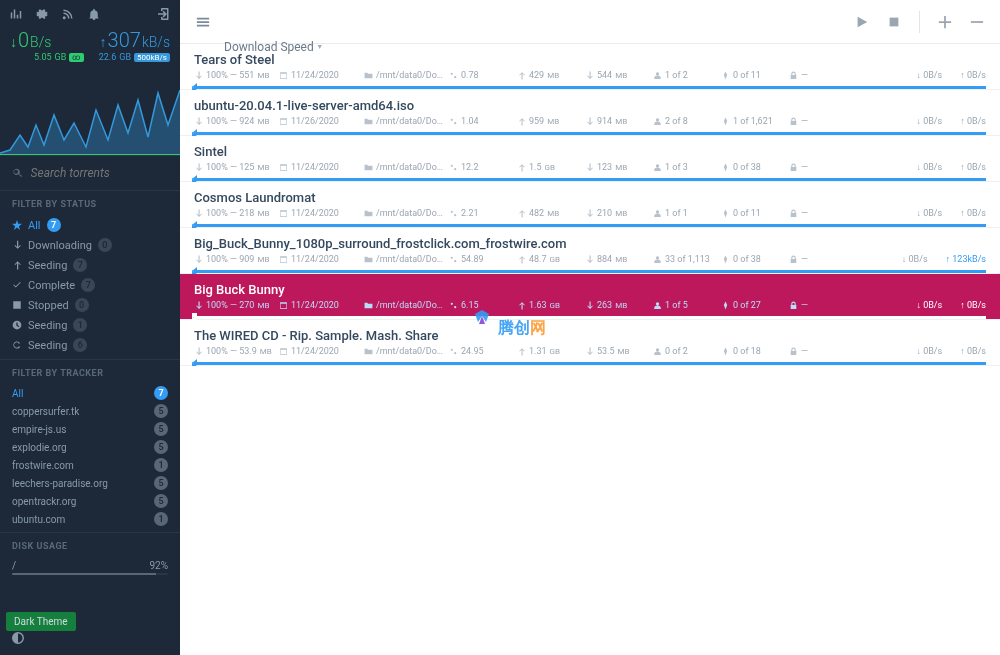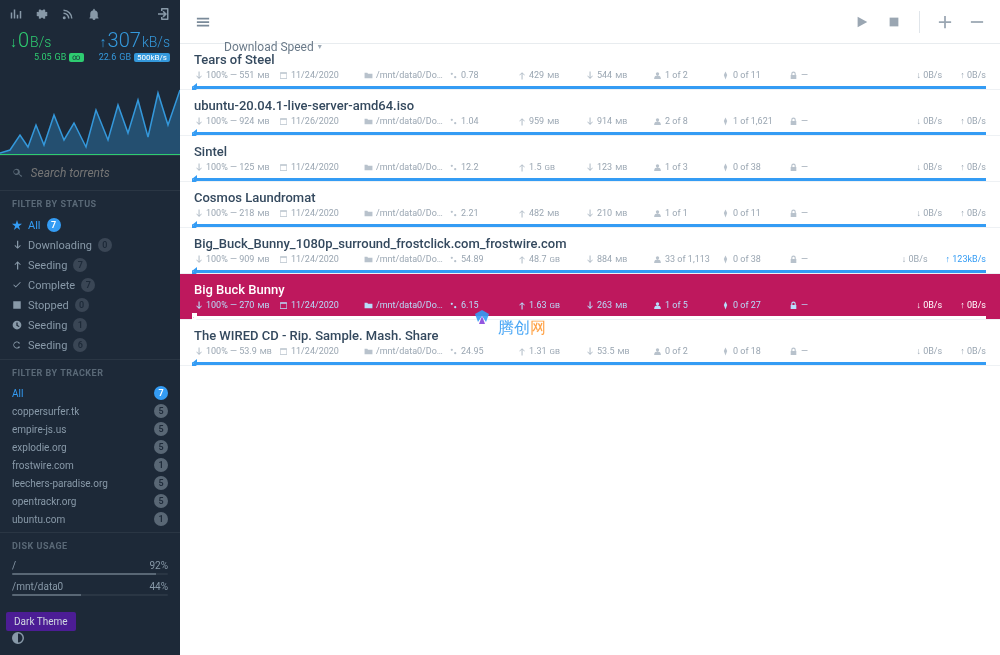--- a/index.html
+++ b/index.html
@@ -81,7 +81,7 @@
 .torrent.selected .play-ind, .torrent.selected .play-ind::after { border-left-color:#fff; border-bottom-color:#fff; }
 .watermark { position:absolute; top:305px; left:470px; width:120px; height:30px; pointer-events:none; opacity:0.9; display:flex; align-items:center; gap:4px; z-index:10; }
 .wm-logo { width:24px; height:24px; }
-.wm-text { font-size:16px; font-weight:400;margin-top:16px; }
+.wm-text { font-size:16px; font-weight:700;margin-top:16px; }
 .wm-text .a { color:#349cf4; }
 .wm-text .b { color:#ff9933; }
 </style>

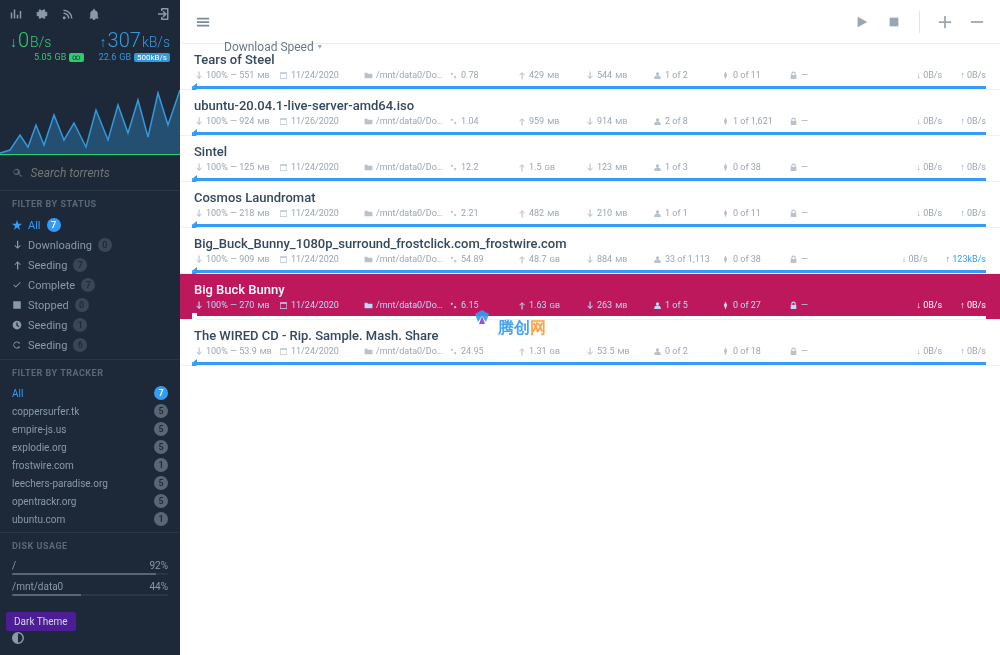--- a/index.html
+++ b/index.html
@@ -252,15 +252,6 @@
             <div class="disk-fill" style="width:92%"></div>
           </div>
         </div>
-        <div class="disk-item">
-          <div class="disk-row">
-            <span>/mnt/data0</span>
-            <span>44%</span>
-          </div>
-          <div class="disk-bar">
-            <div class="disk-fill" style="width:44%"></div>
-          </div>
-        </div>
       </div>
   </div>
   <div class="tooltip">Dark Theme</div>

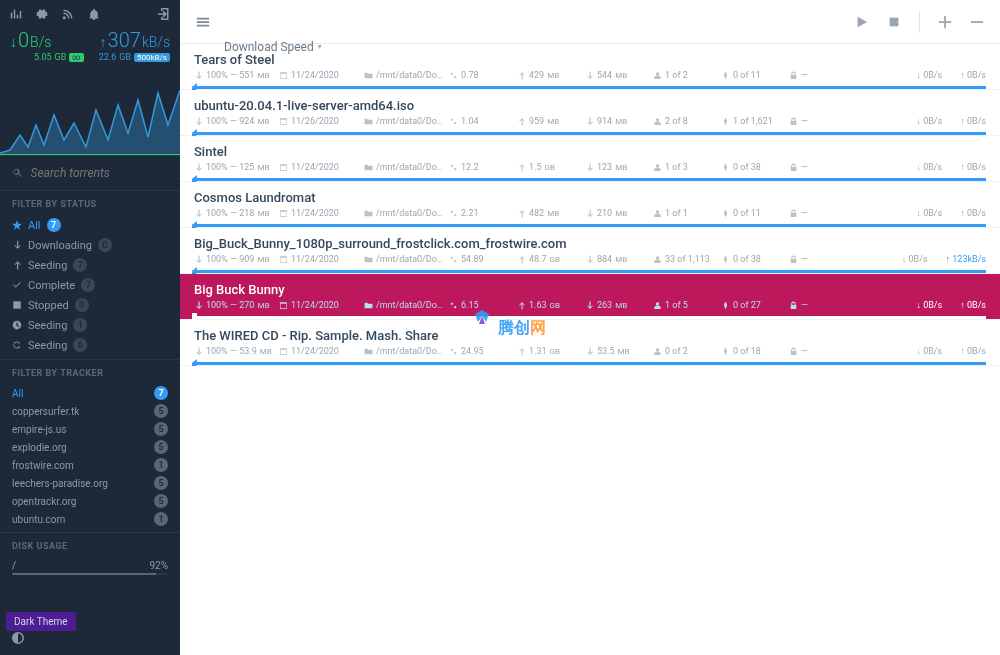--- a/index.html
+++ b/index.html
@@ -42,7 +42,7 @@
 .disk-row { display:flex; justify-content:space-between; padding-bottom:2px; }
 .disk-bar { height:2px; background:#2a3644; border-radius:1px; overflow:hidden; }
 .disk-fill { height:100%; background:#596775; }
-.tooltip { position:absolute; bottom:24px; left:6px; background:#4c1d95; color:#d0d8e0; font-size:10px; padding:4px 8px; border-radius:2px; }
+.tooltip { position:absolute; bottom:24px; left:6px; background:#15803d; color:#d0d8e0; font-size:10px; padding:4px 8px; border-radius:2px; }
 .sb-footer { margin-top:auto; padding:8px 12px; }
 .sb-footer svg { width:12px; height:12px; fill:#8899a8; cursor:pointer; }
 .main { flex:1; display:flex; flex-direction:column; height:655px; }

